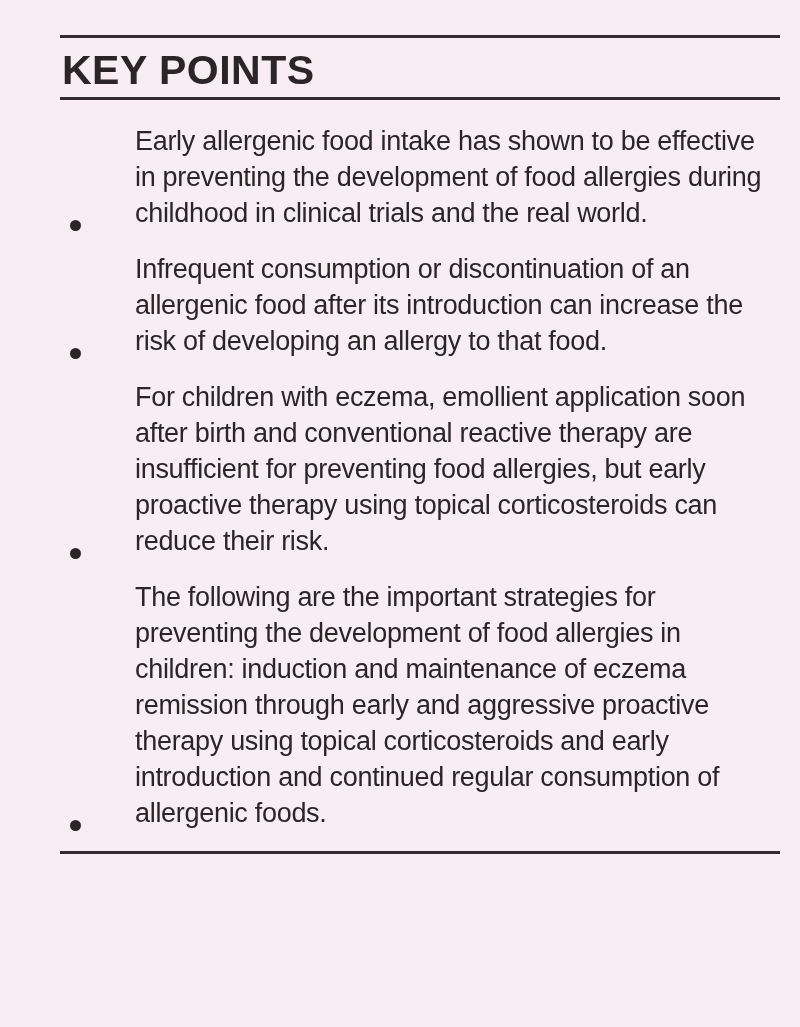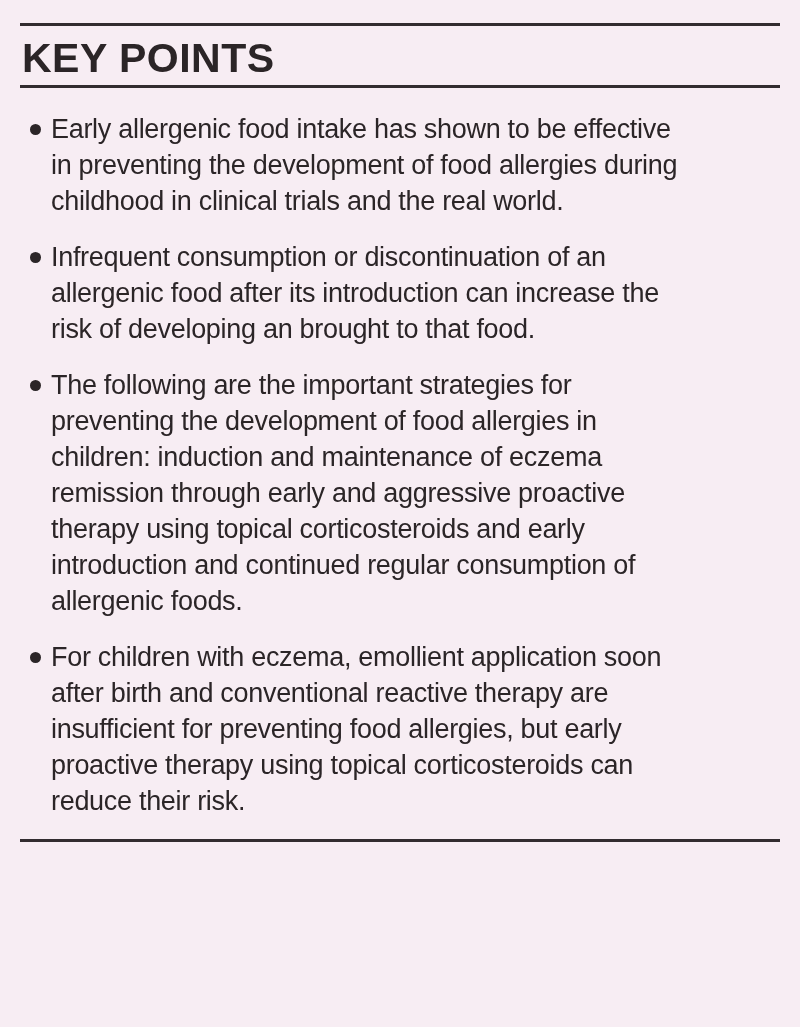--- a/index.html
+++ b/index.html
@@ -21,7 +21,8 @@
     font-family: "Liberation Sans", "DejaVu Sans", sans-serif;
   }
   .panel {
-    padding: 4px 20px;
+    padding: 16px 20px;
+    margin-left: 40px;
   }
   .rule {
     height: 3px;

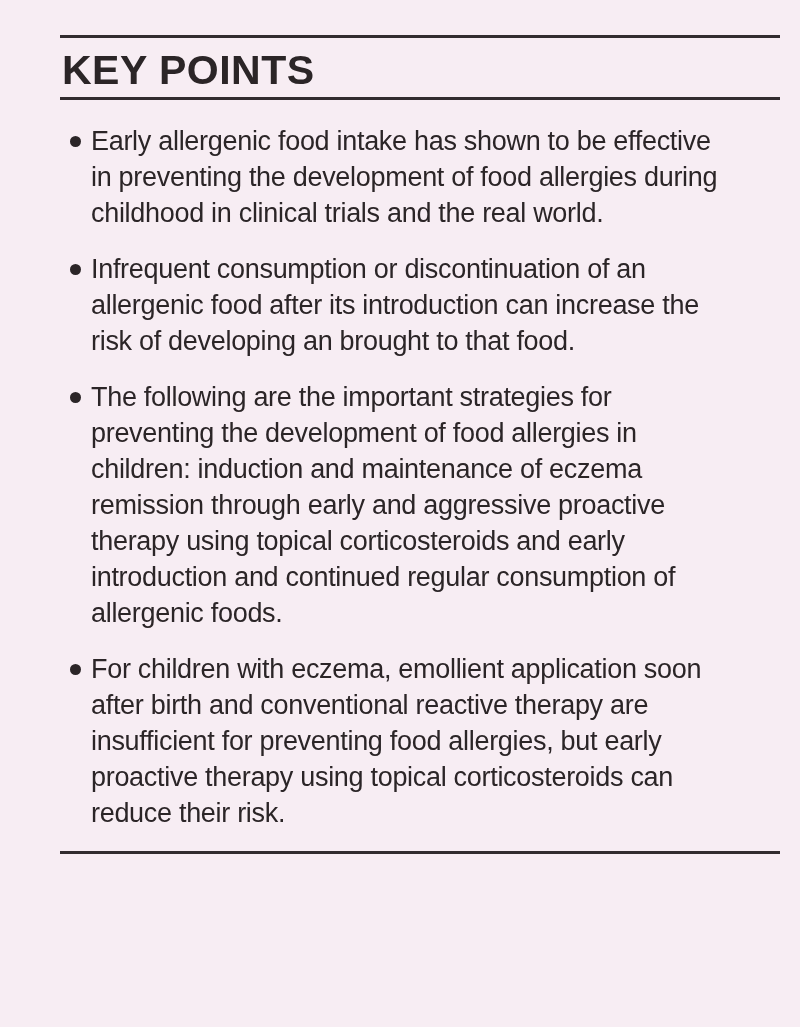--- a/index.html
+++ b/index.html
@@ -46,8 +46,9 @@
   }
   .kp-item {
     display: flex;
-    align-items: flex-start;
+    align-items: flex-end;
     margin-bottom: 20px;
+    gap: 44px;
   }
   .dot {
     flex: none;

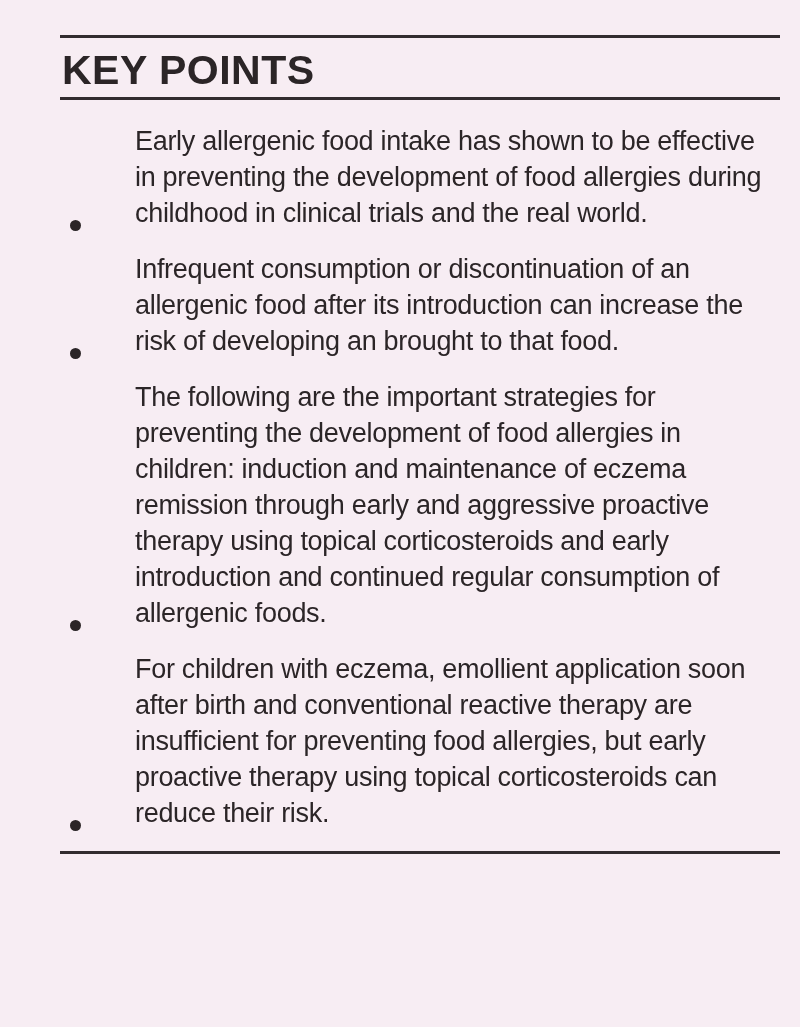--- a/index.html
+++ b/index.html
@@ -86,7 +86,7 @@
       <span class="dot"></span>
       <span class="kp-text">Infrequent consumption or discontinuation of an
 allergenic food after its introduction can increase the
-risk of developing an brought to that food.</span>
+risk of developing an allergy to that food.</span>
     </li>
     <li class="kp-item">
       <span class="dot"></span>

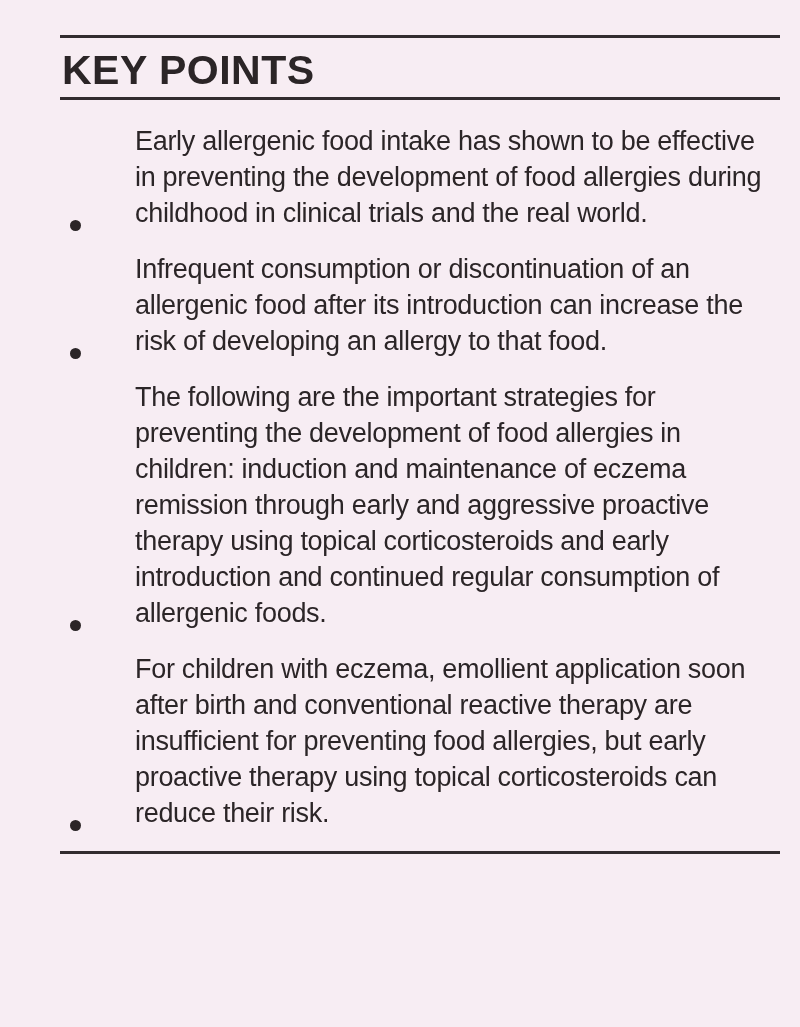--- a/index.html
+++ b/index.html
@@ -90,6 +90,14 @@
     </li>
     <li class="kp-item">
       <span class="dot"></span>
+      <span class="kp-text">For children with eczema, emollient application soon
+after birth and conventional reactive therapy are
+insufficient for preventing food allergies, but early
+proactive therapy using topical corticosteroids can
+reduce their risk.</span>
+    </li>
+    <li class="kp-item">
+      <span class="dot"></span>
       <span class="kp-text">The following are the important strategies for
 preventing the development of food allergies in
 children: induction and maintenance of eczema
@@ -98,14 +106,6 @@
 introduction and continued regular consumption of
 allergenic foods.</span>
     </li>
-    <li class="kp-item">
-      <span class="dot"></span>
-      <span class="kp-text">For children with eczema, emollient application soon
-after birth and conventional reactive therapy are
-insufficient for preventing food allergies, but early
-proactive therapy using topical corticosteroids can
-reduce their risk.</span>
-    </li>
   </ul>
 
   <hr class="rule rule-bottom">

